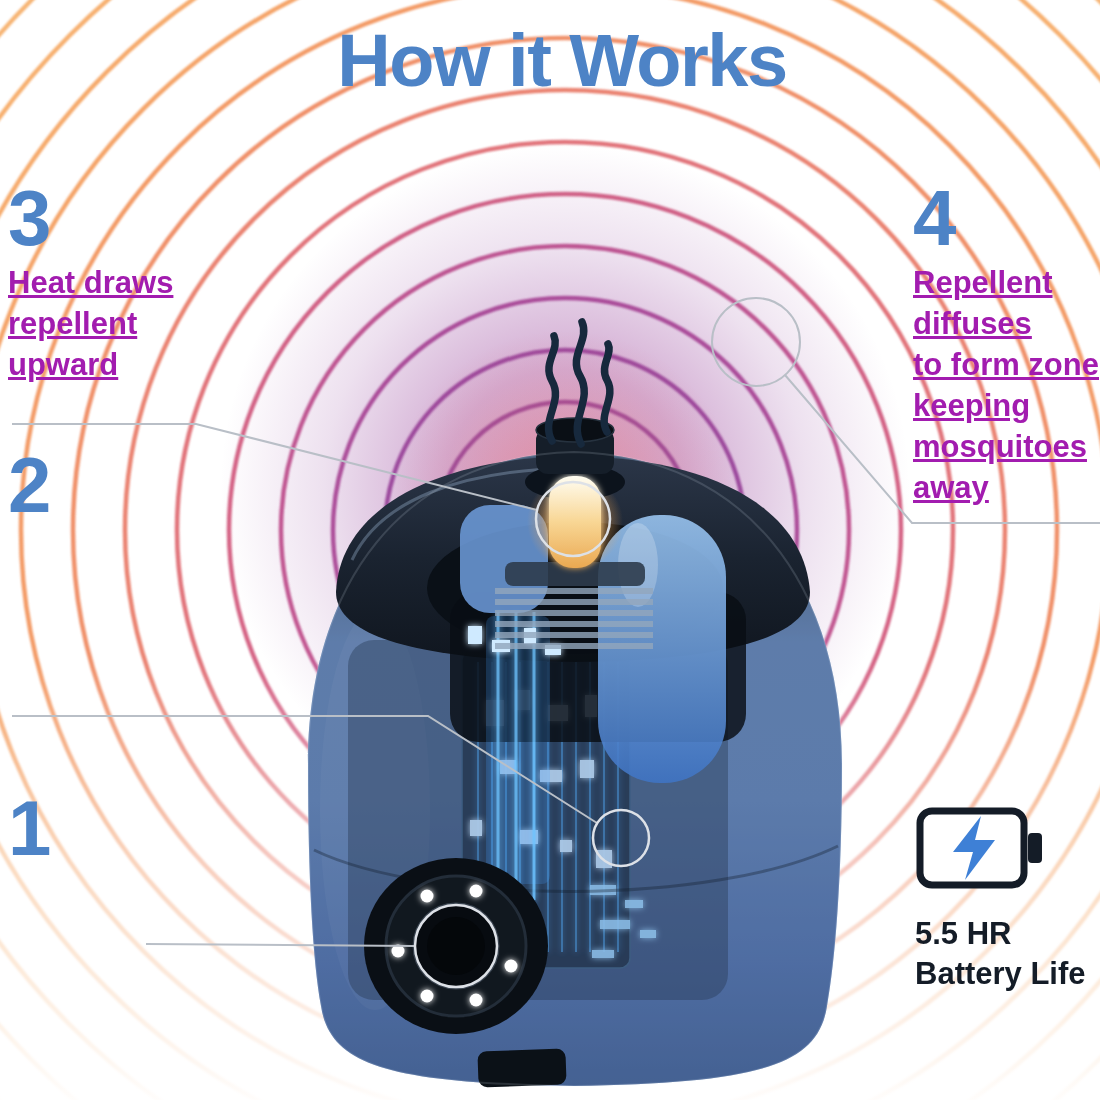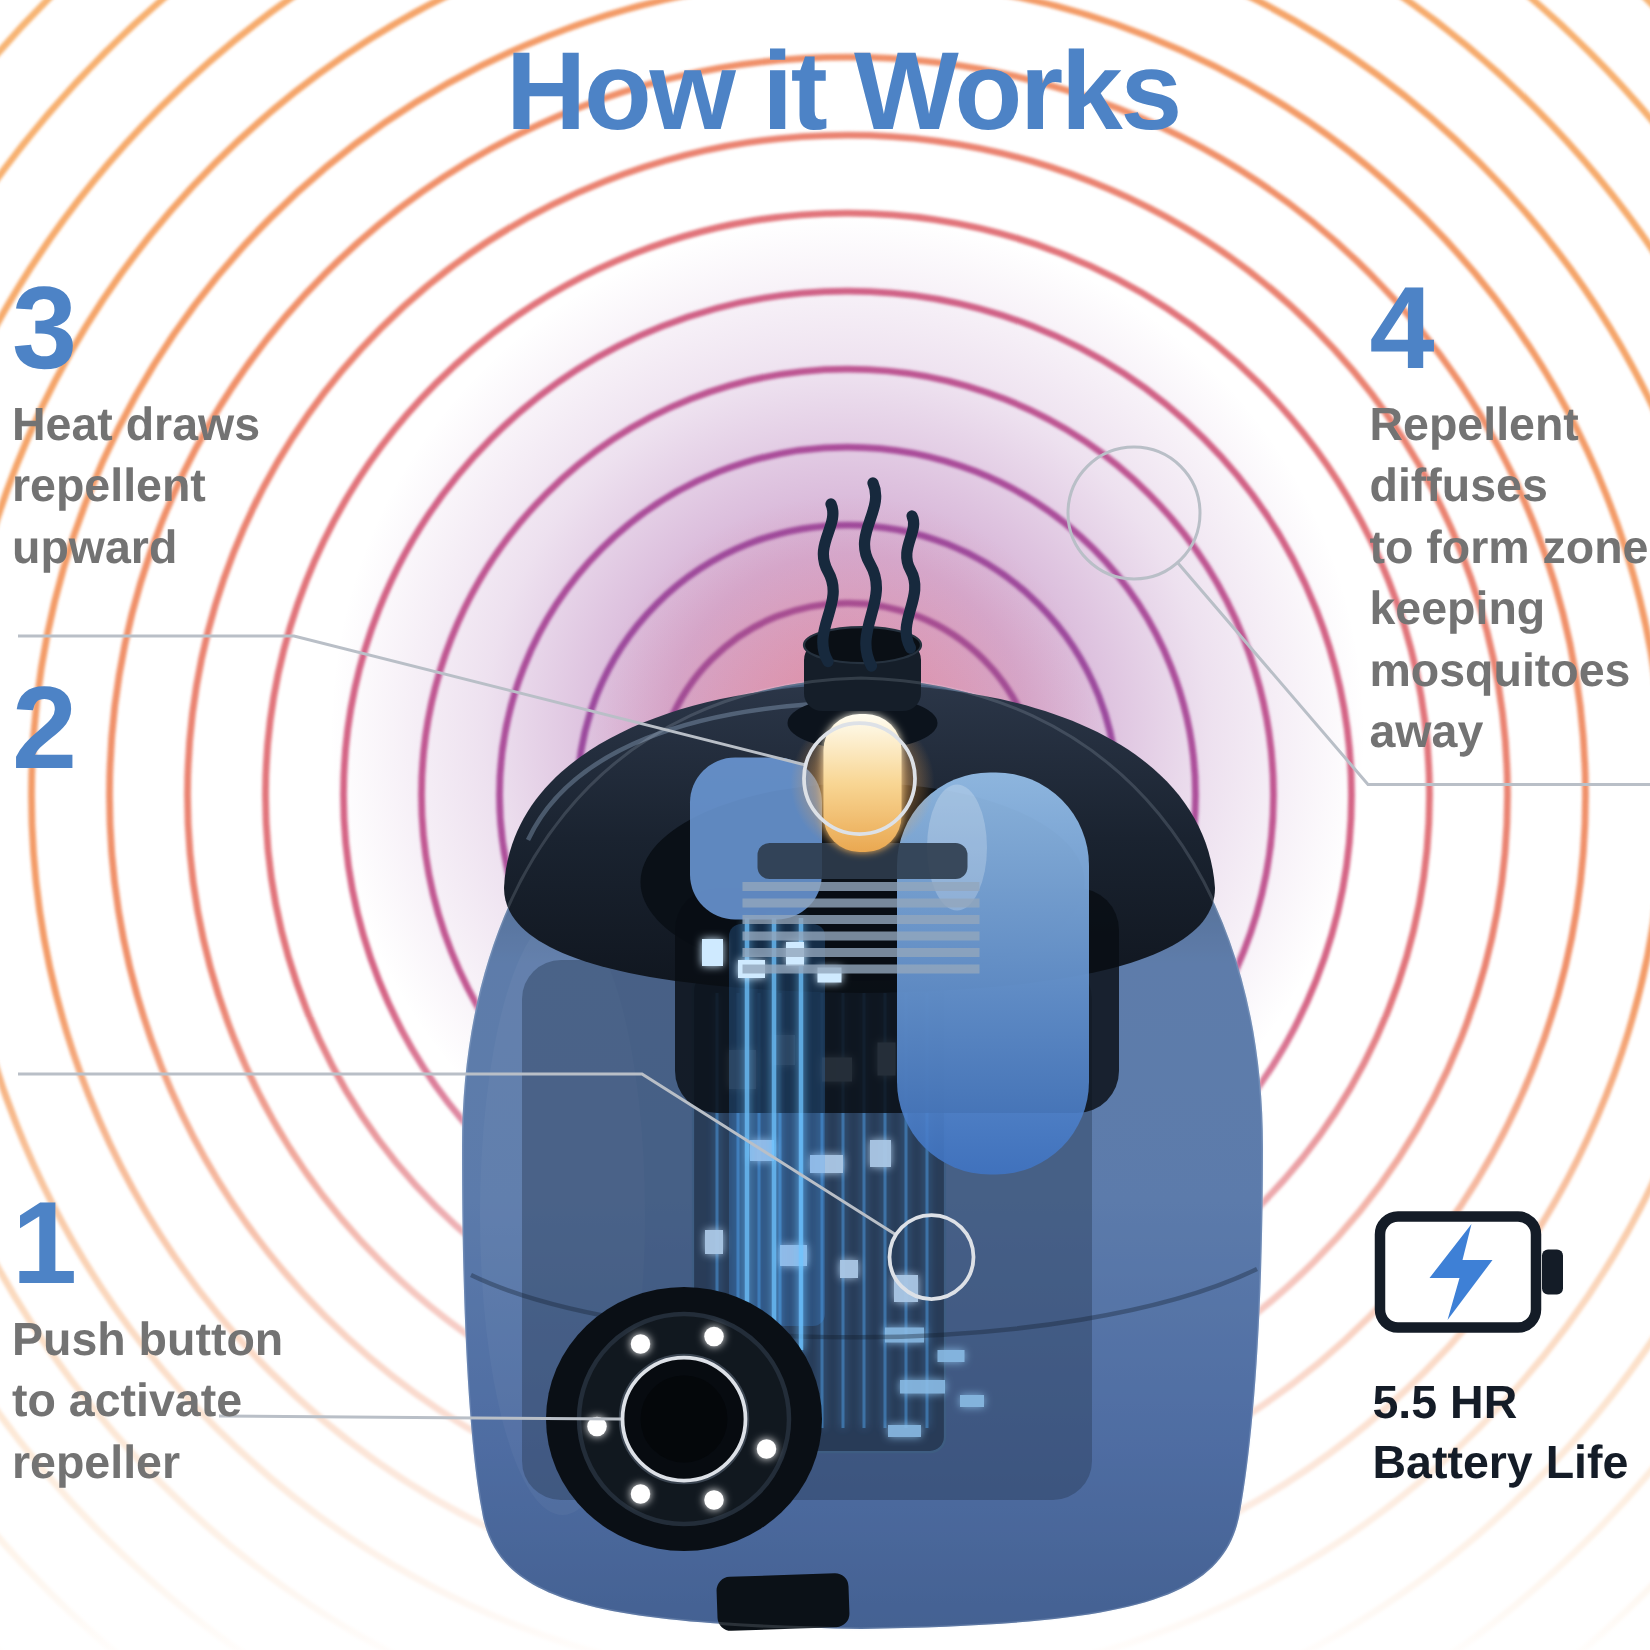--- a/index.html
+++ b/index.html
@@ -14,7 +14,7 @@
   }
   .callout{position:absolute;z-index:2;display:flex;flex-direction:column;gap:12px;}
   .callout .num{font-size:78px;font-weight:800;color:#4d83c6;line-height:.85;}
-  .callout .txt{font-size:31px;font-weight:700;color:#737373;line-height:1.32;white-space:pre-line;}
+  .callout .txt{font-size:31px;font-weight:700;color:#a21caf;line-height:1.32;white-space:pre-line;text-decoration:underline;}
   .c1{left:8px;top:795px;width:260px;}
   .c2{left:8px;top:452px;width:290px;}
   .c3{left:8px;top:185px;width:260px;}

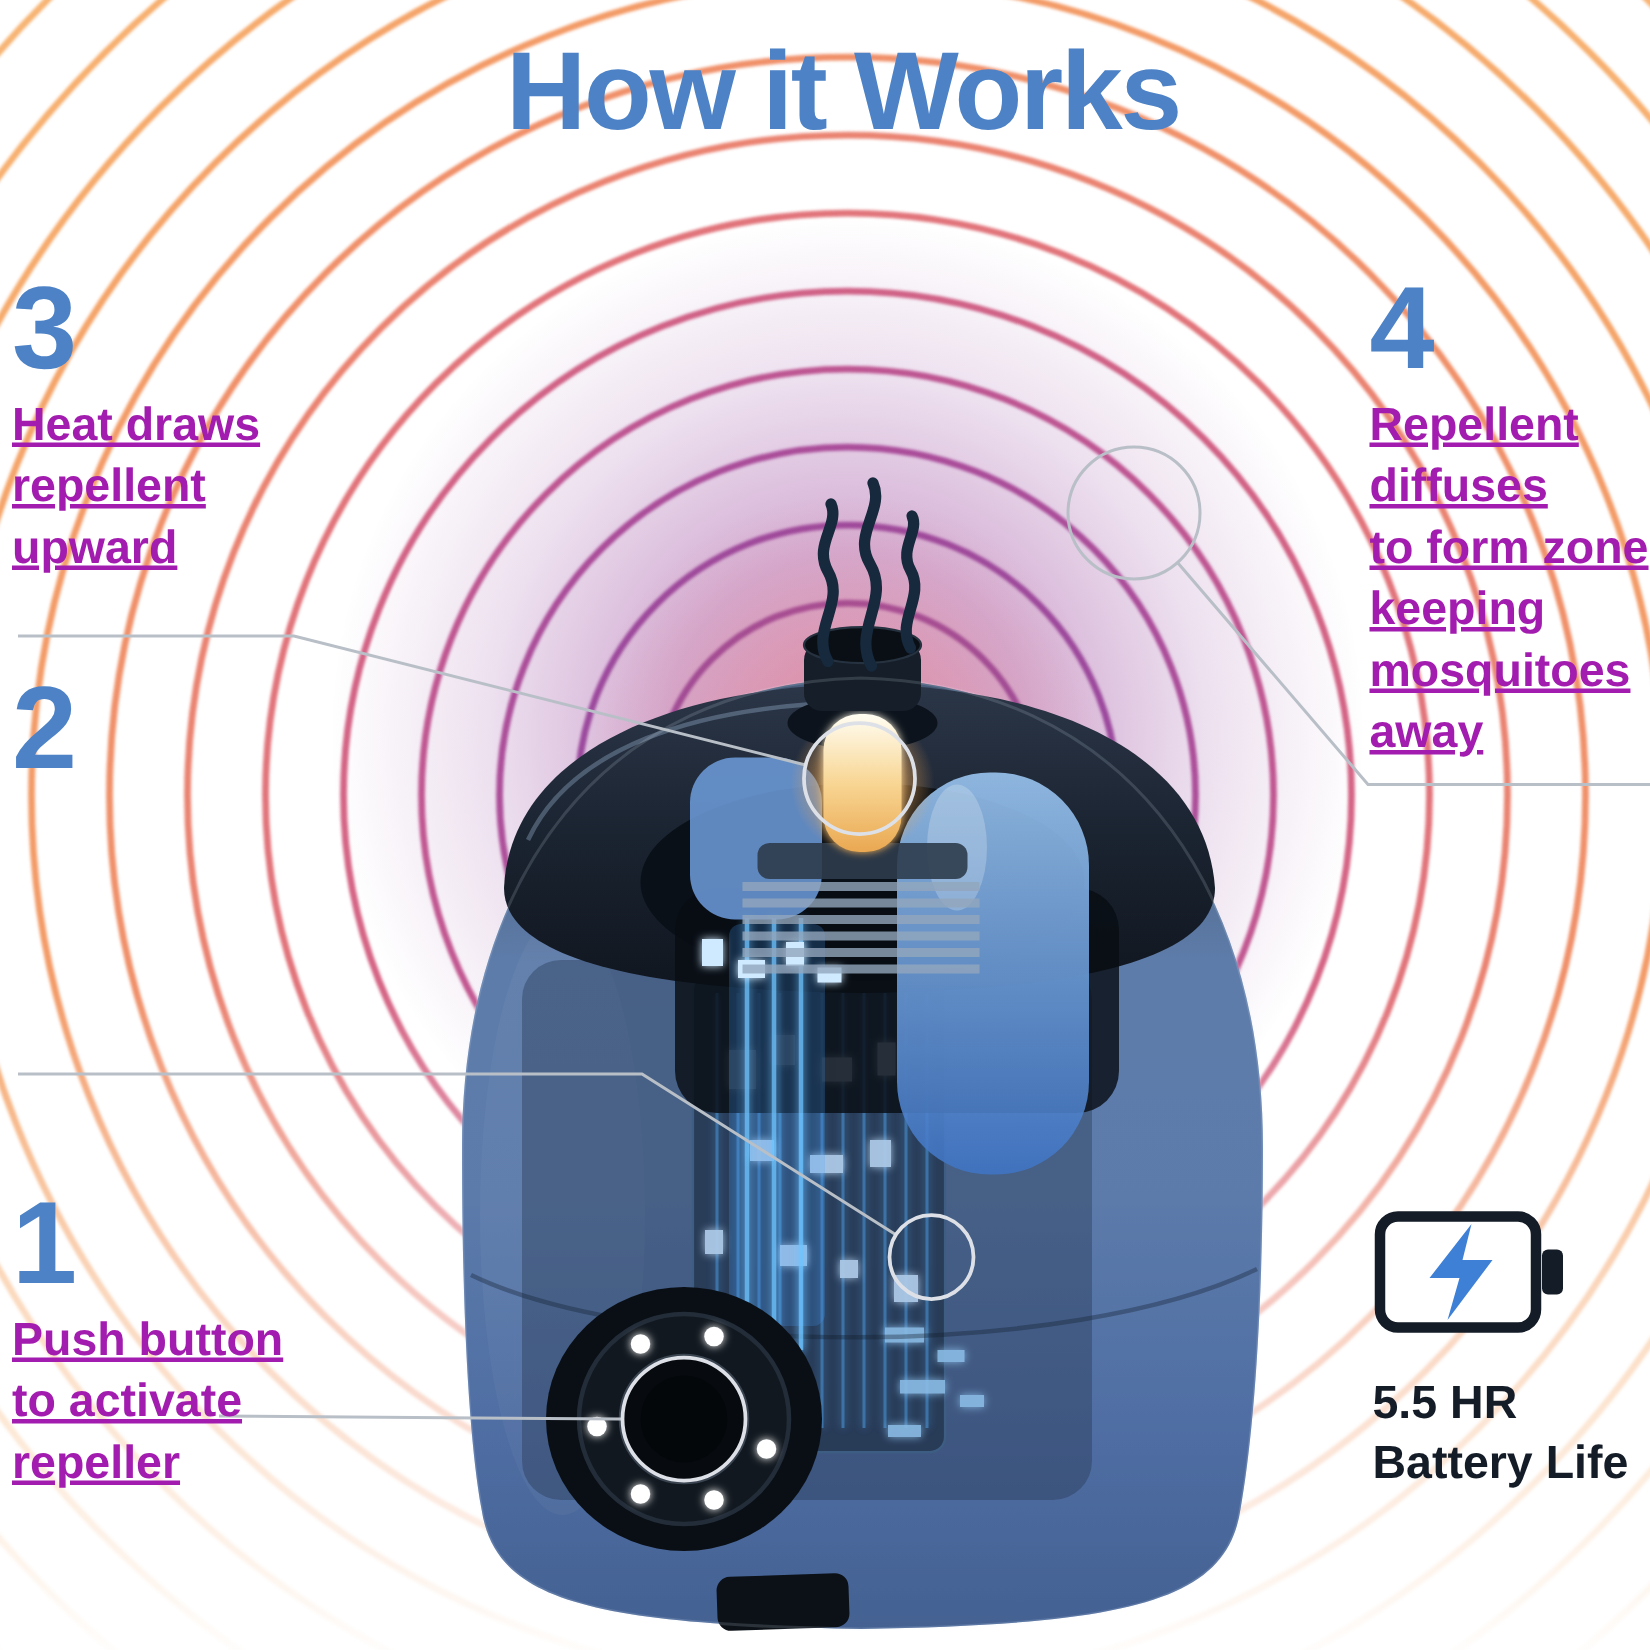--- a/index.html
+++ b/index.html
@@ -245,9 +245,6 @@
 
   <div class="callout c1">
     <div class="num">1</div>
-    <div class="txt">Push button
-to activate
-repeller</div>
   </div>
 
   <div class="callout c4">

